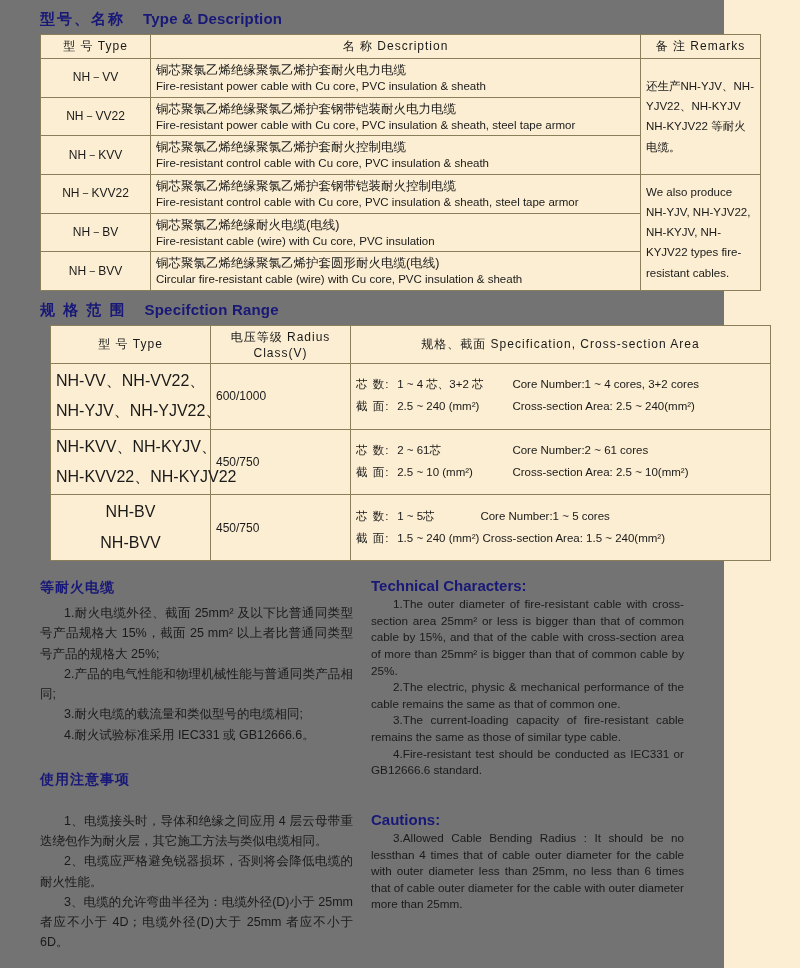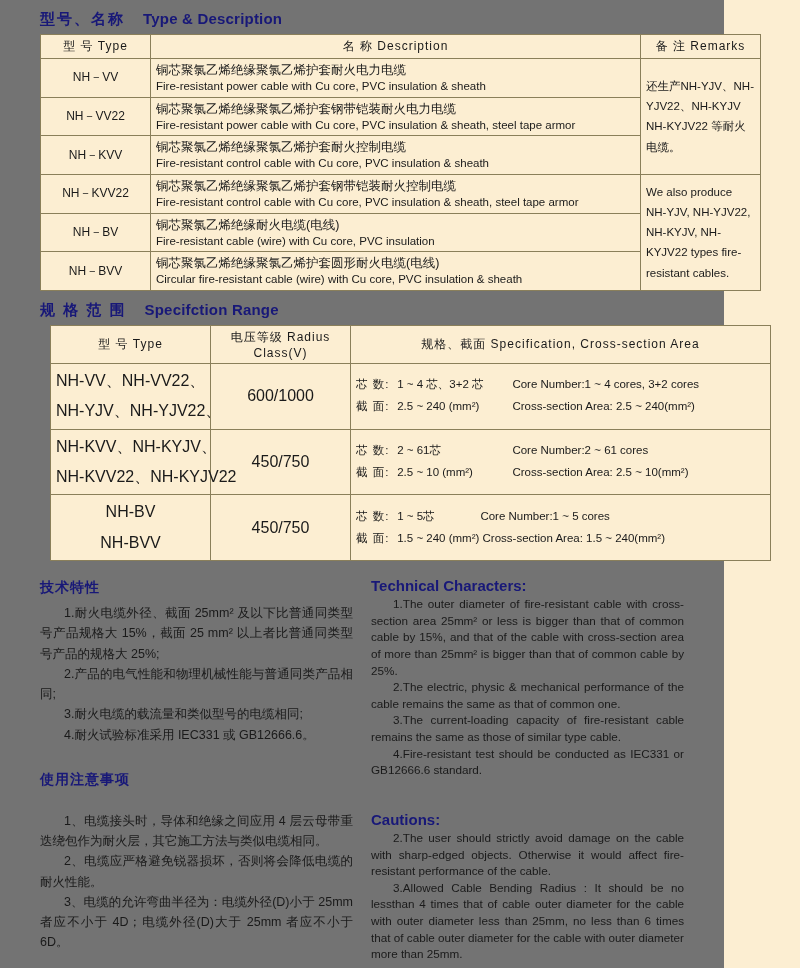--- a/index.html
+++ b/index.html
@@ -96,8 +96,8 @@
     white-space: nowrap;
   }
   .t2-volt {
-    text-align: center;
-    font-size: 16px;
+    text-align: left;
+    font-size: 12px;
   }
   .t2-spec {
     font-size: 11.5px;

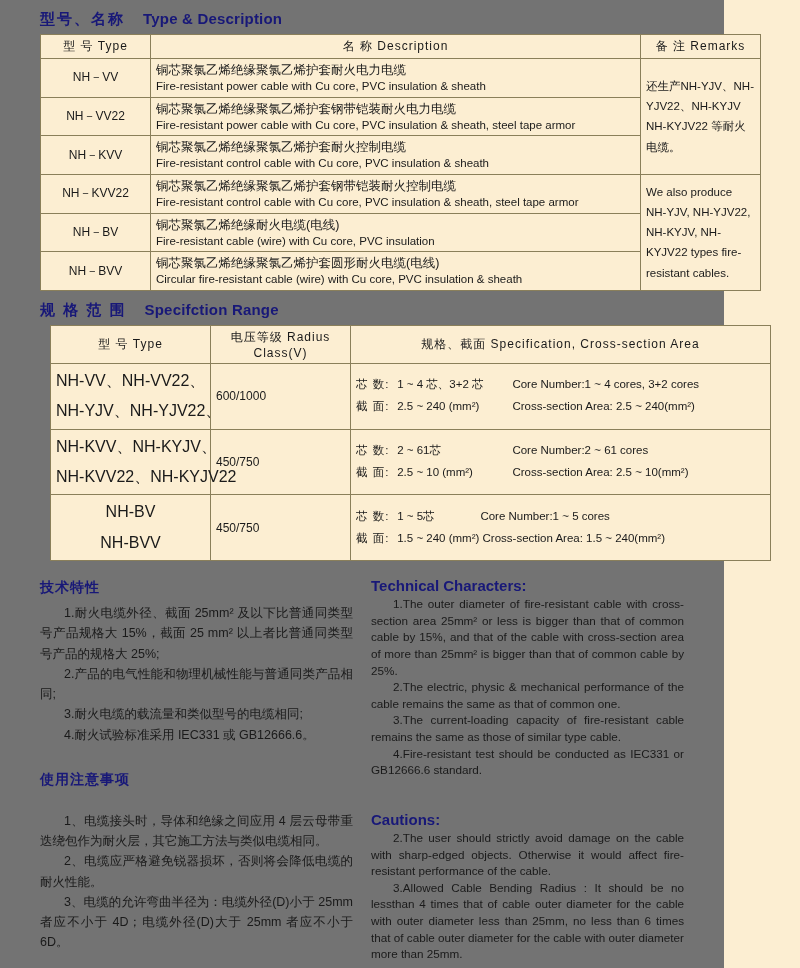--- a/index.html
+++ b/index.html
@@ -310,7 +310,7 @@
 
     <div class="col">
 
-      <div class="h-cn">技术特性</div>
+      <div class="h-cn">等耐火电缆</div>
       <p class="body-cn">1.耐火电缆外径、截面 25mm² 及以下比普通同类型号产品规格大 15%，截面 25 mm² 以上者比普通同类型号产品的规格大 25%;</p>
       <p class="body-cn">2.产品的电气性能和物理机械性能与普通同类产品相同;</p>
       <p class="body-cn">3.耐火电缆的载流量和类似型号的电缆相同;</p>

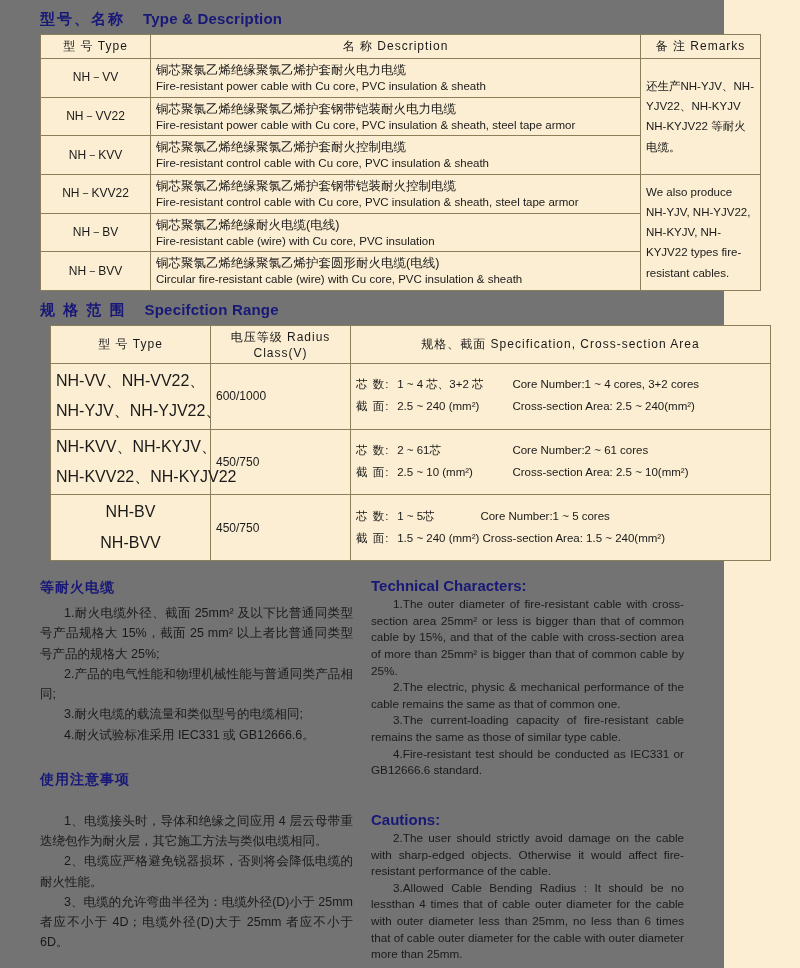--- a/index.html
+++ b/index.html
@@ -339,7 +339,6 @@
 
       <div style="height:24px"></div>
       <div class="h-en">Cautions:</div>
-      <p class="body-en">2.The user should strictly avoid damage on the cable with sharp-edged objects. Otherwise it would affect  fire-resistant performance of the cable.</p>
       <p class="body-en">3.Allowed Cable Bending Radius : It should be no lessthan 4 times that of cable outer diameter for the cable with outer diameter less than 25mm, no less than 6 times that of cable outer diameter for the cable with outer diameter more than 25mm.</p>
 
       <div style="height:30px"></div>

